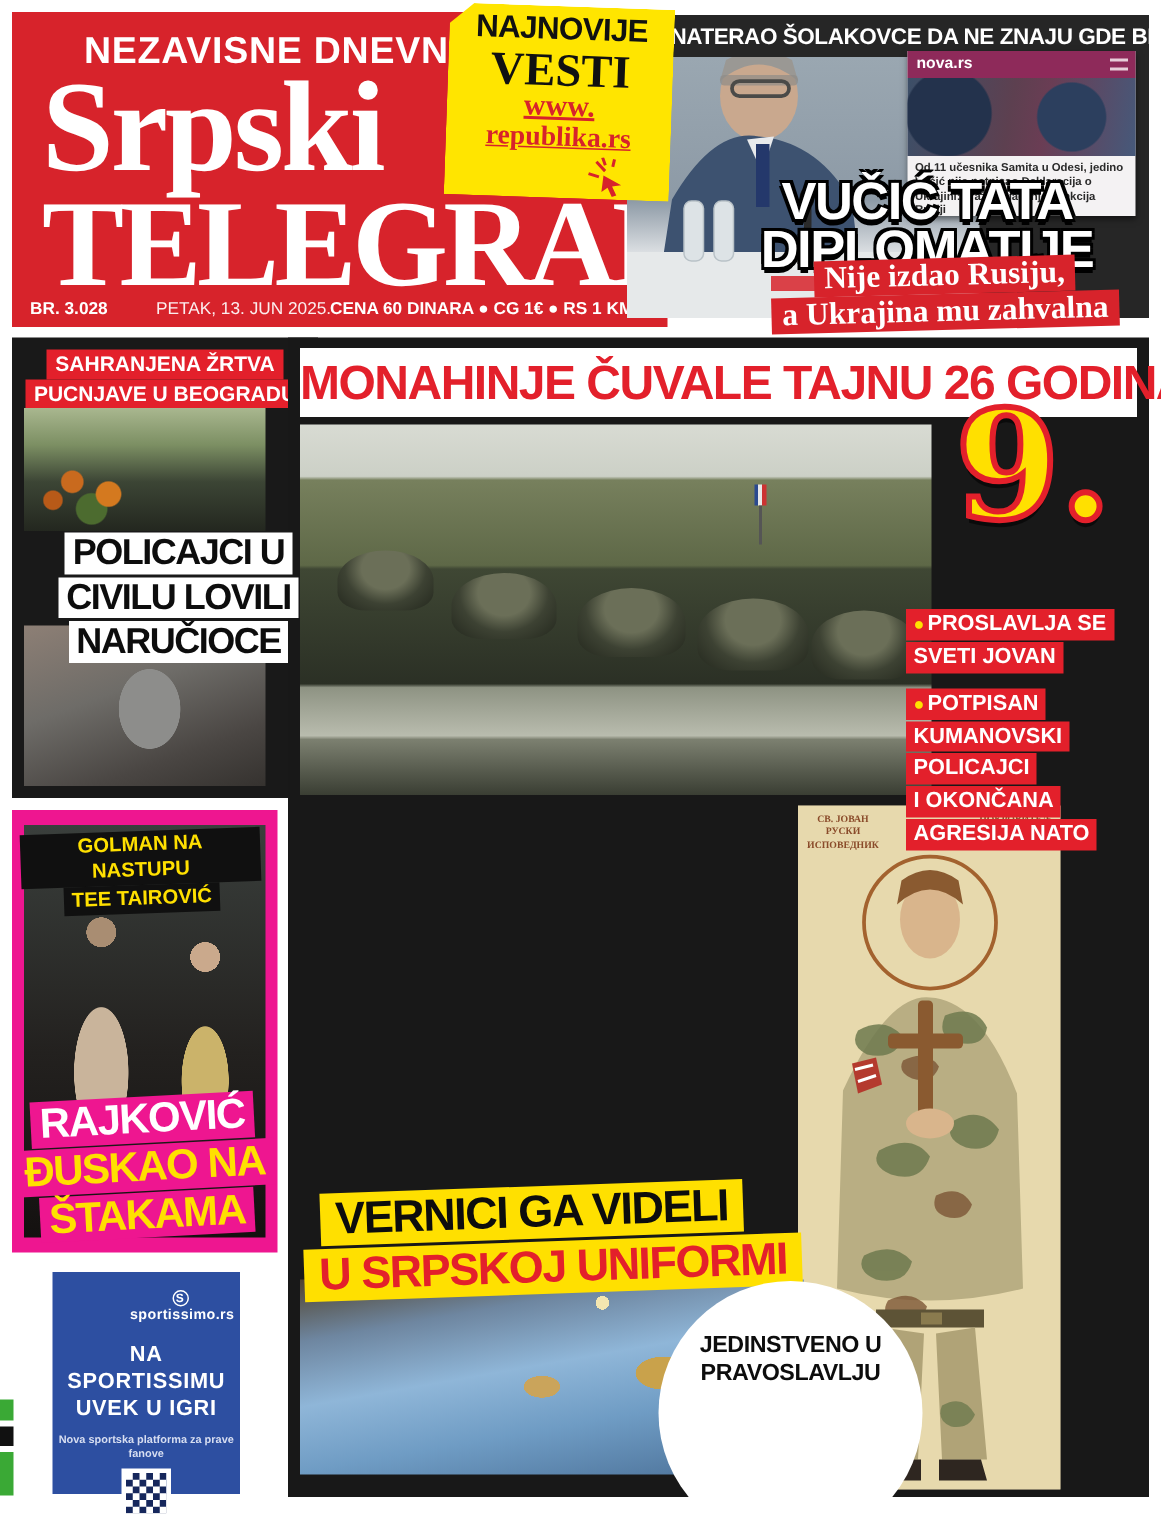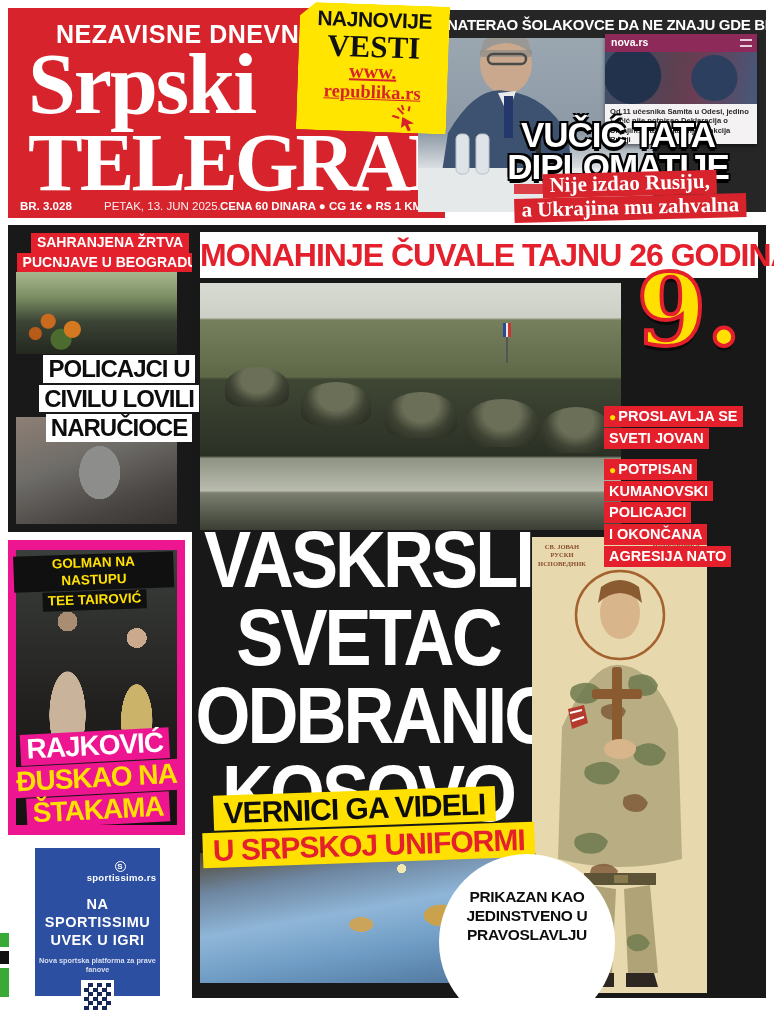--- a/index.html
+++ b/index.html
@@ -289,12 +289,6 @@
       </div>
     </div>
 
-    <div class="ab big-head">
-      <div>VASKRSLI</div>
-      <div>SVETAC</div>
-      <div>ODBRANIO</div>
-      <div>KOSOVO</div>
-    </div>
 
     <div class="ab icon-card">
       <svg width="175" height="456" viewBox="0 0 175 456">

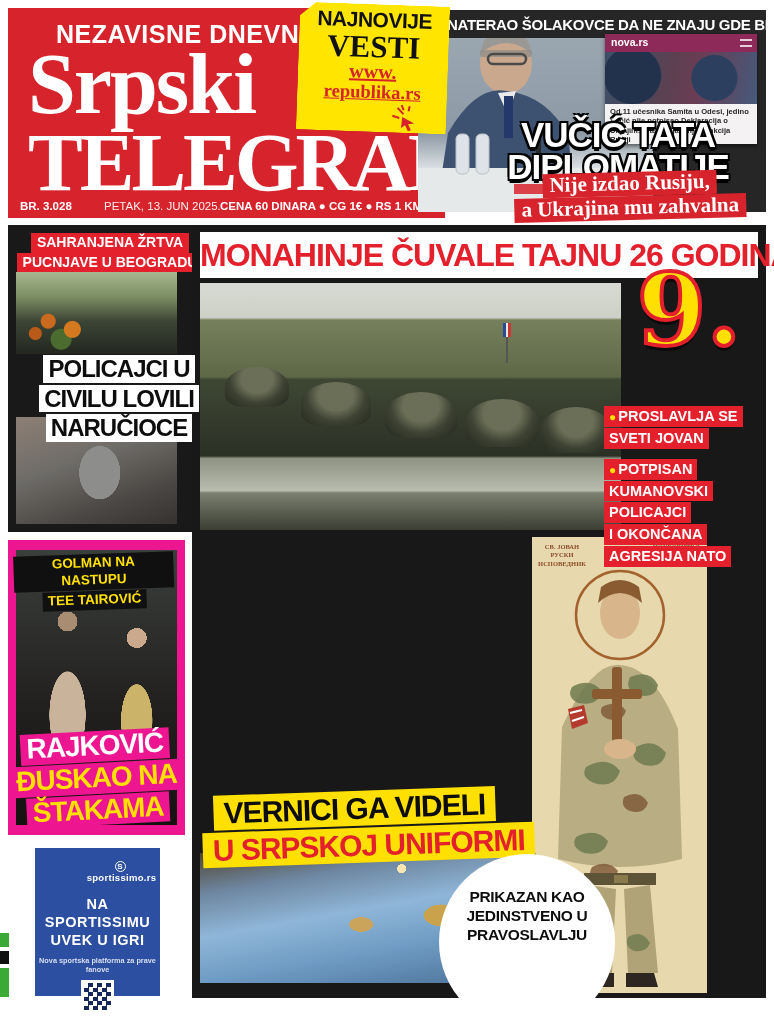--- a/index.html
+++ b/index.html
@@ -335,7 +335,6 @@
     <div class="ab reliquary-photo"></div>
 
     <div class="ab circle">
-      <div>PRIKAZAN KAO</div>
       <div>JEDINSTVENO U</div>
       <div>PRAVOSLAVLJU</div>
     </div>

